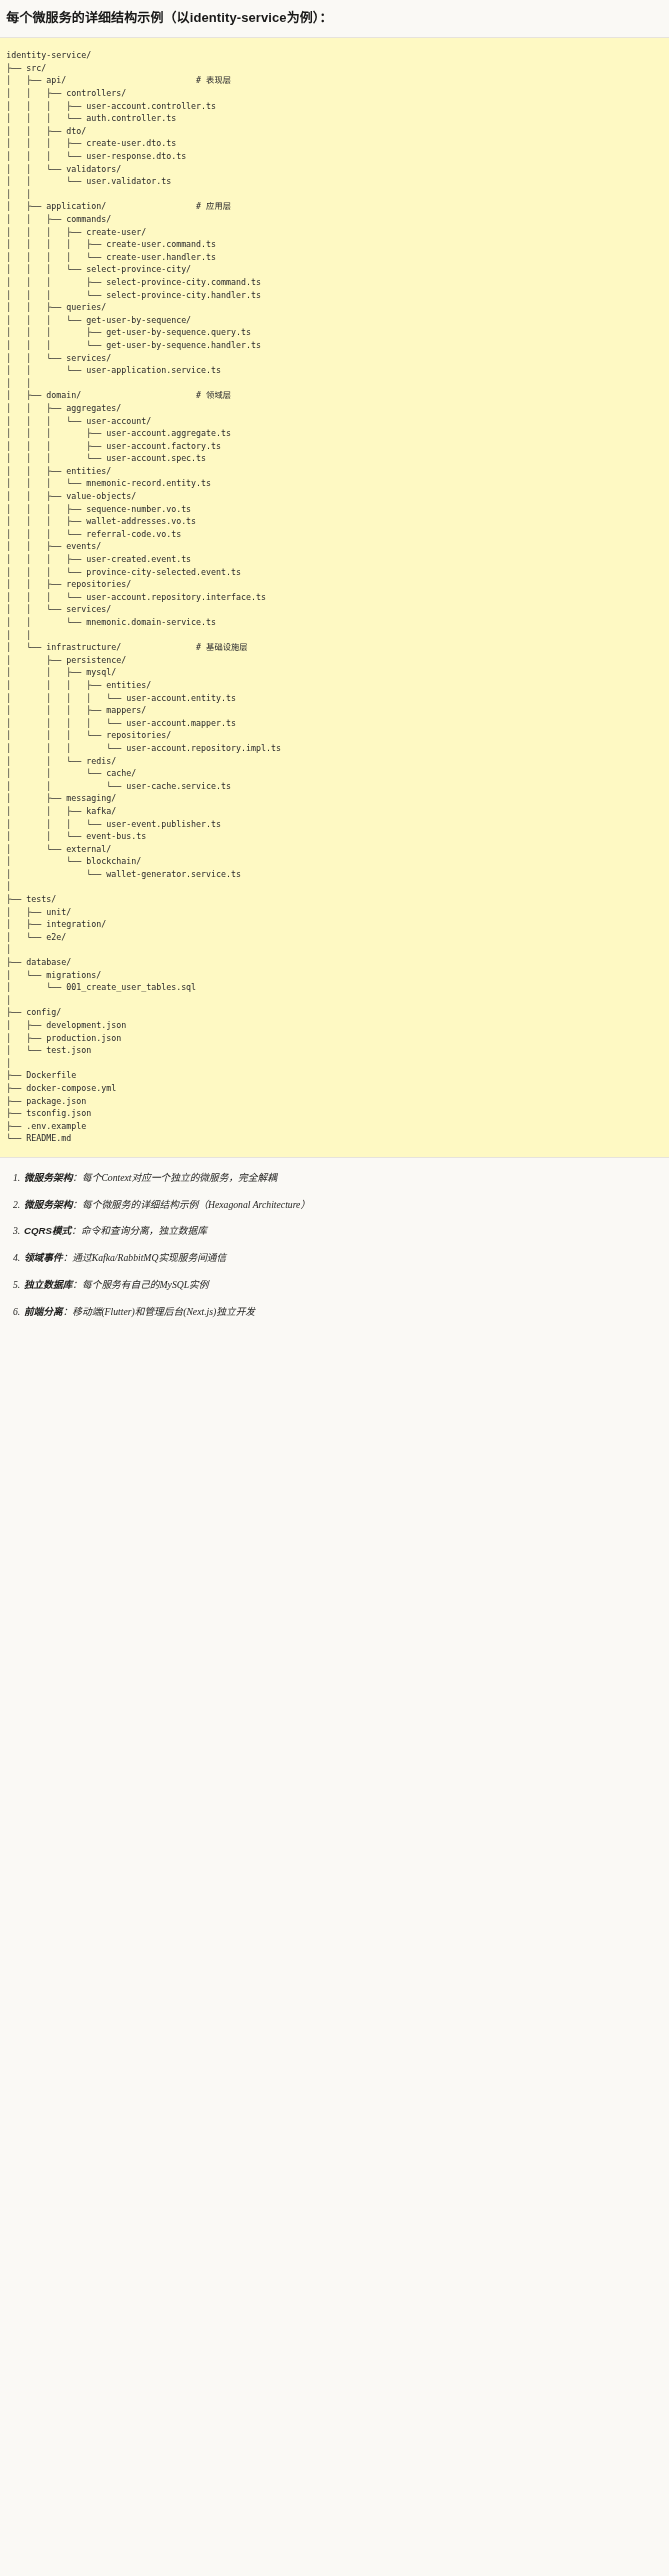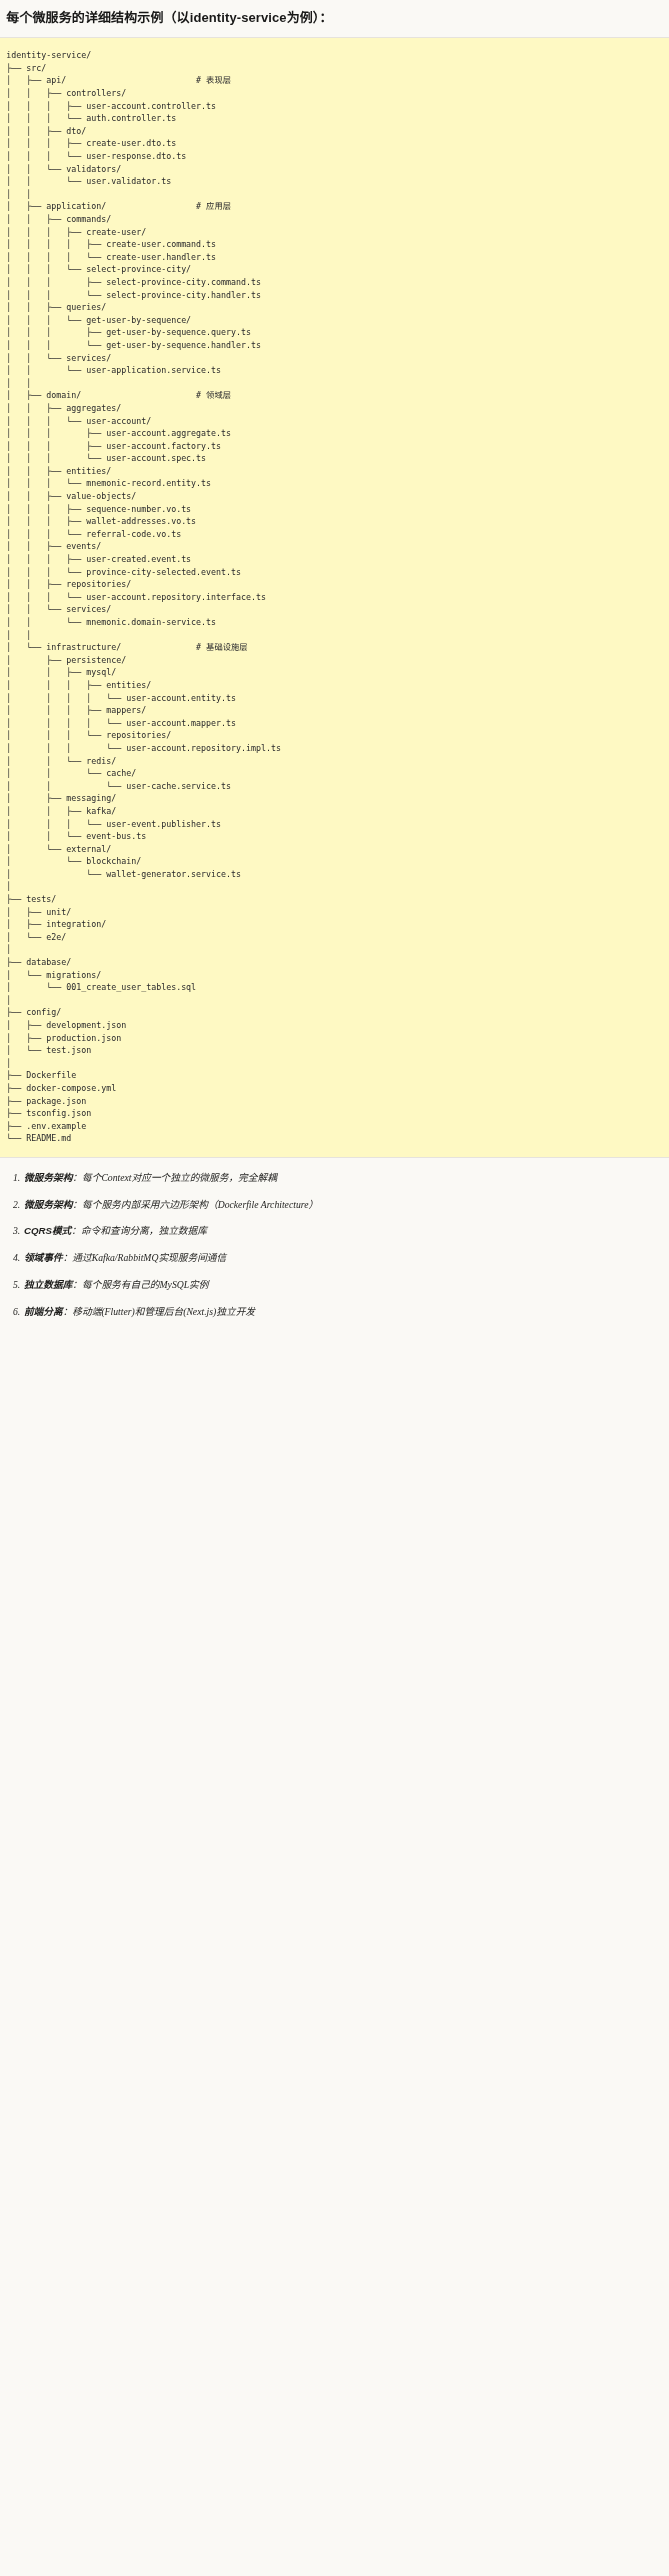--- a/index.html
+++ b/index.html
@@ -199,7 +199,7 @@
         <span class="note-term">微服务架构</span><span class="note-desc">：</span><span class="note-desc">每个Context对应一个独立的微服务，完全解耦</span>
       </li>
       <li>
-        <span class="note-term">微服务架构</span><span class="note-desc">：</span><span class="note-desc">每个服务内部采用六边形架构（Dockerfile Architecture）</span>
+        <span class="note-term">微服务架构</span><span class="note-desc">：</span><span class="note-desc">每个微服务的详细结构示例（Hexagonal Architecture）</span>
       </li>
       <li>
         <span class="note-term">CQRS模式</span><span class="note-desc">：</span><span class="note-desc">命令和查询分离，独立数据库</span>

